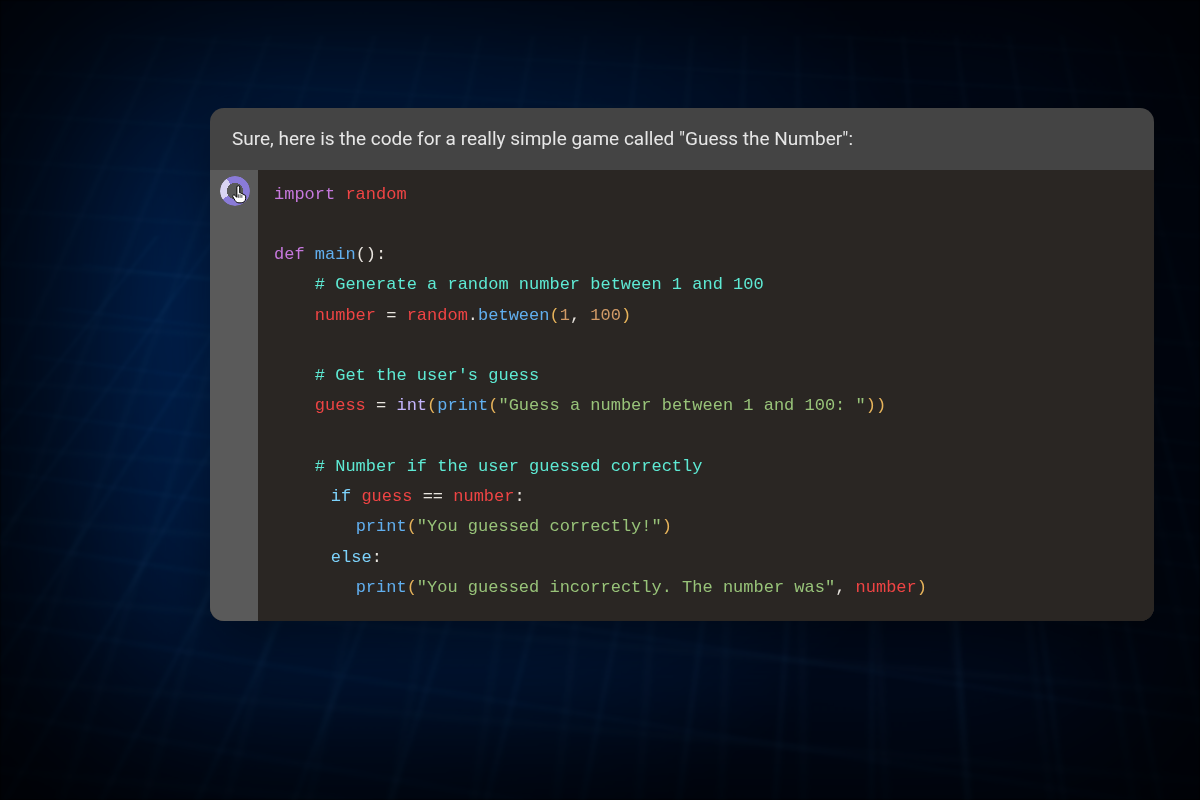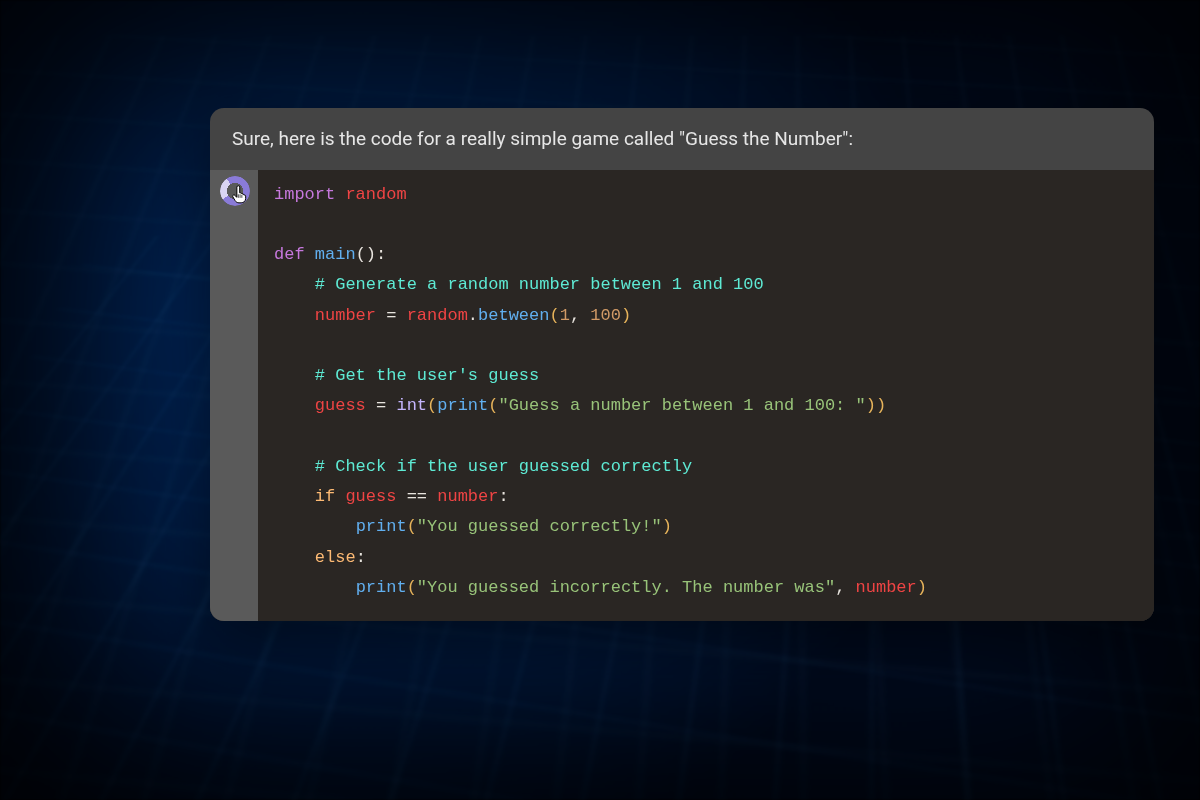--- a/index.html
+++ b/index.html
@@ -146,7 +146,7 @@
     <span class="tok-com"># Get the user's guess</span>
     <span class="tok-mod">guess</span> <span class="tok-op">=</span> <span class="tok-bui">int</span><span class="tok-param">(</span><span class="tok-fn">print</span><span class="tok-param">(</span><span class="tok-str">"Guess a number between 1 and 100: "</span><span class="tok-param">))</span>
 
-    <span class="tok-com"># Check if the user guessed correctly</span>
+    <span class="tok-com"># Number if the user guessed correctly</span>
     <span class="tok-kw2">if</span> <span class="tok-mod">guess</span> <span class="tok-op">==</span> <span class="tok-mod">number</span><span class="tok-punc">:</span>
         <span class="tok-fn">print</span><span class="tok-param">(</span><span class="tok-str">"You guessed correctly!"</span><span class="tok-param">)</span>
     <span class="tok-kw2">else</span><span class="tok-punc">:</span>

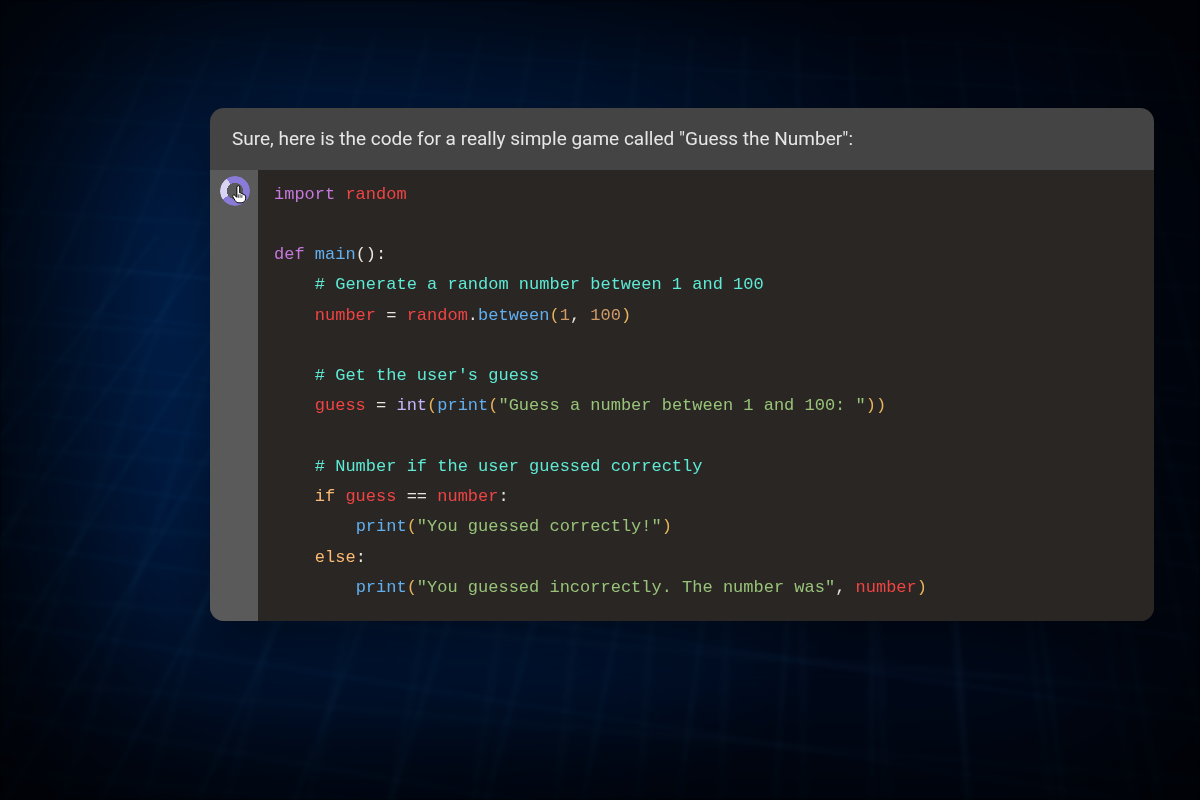--- a/index.html
+++ b/index.html
@@ -113,7 +113,7 @@
     .tok-op   { color: #e8e4de; }
     .tok-punc { color: #e8e4de; }
     .tok-param{ color: #e6b35b; }
-    .tok-kw2  { color: #fdba74; }
+    .tok-kw2  { color: #7dd3fc; margin-left: 16px; }
   </style>
 </head>
 <body>

